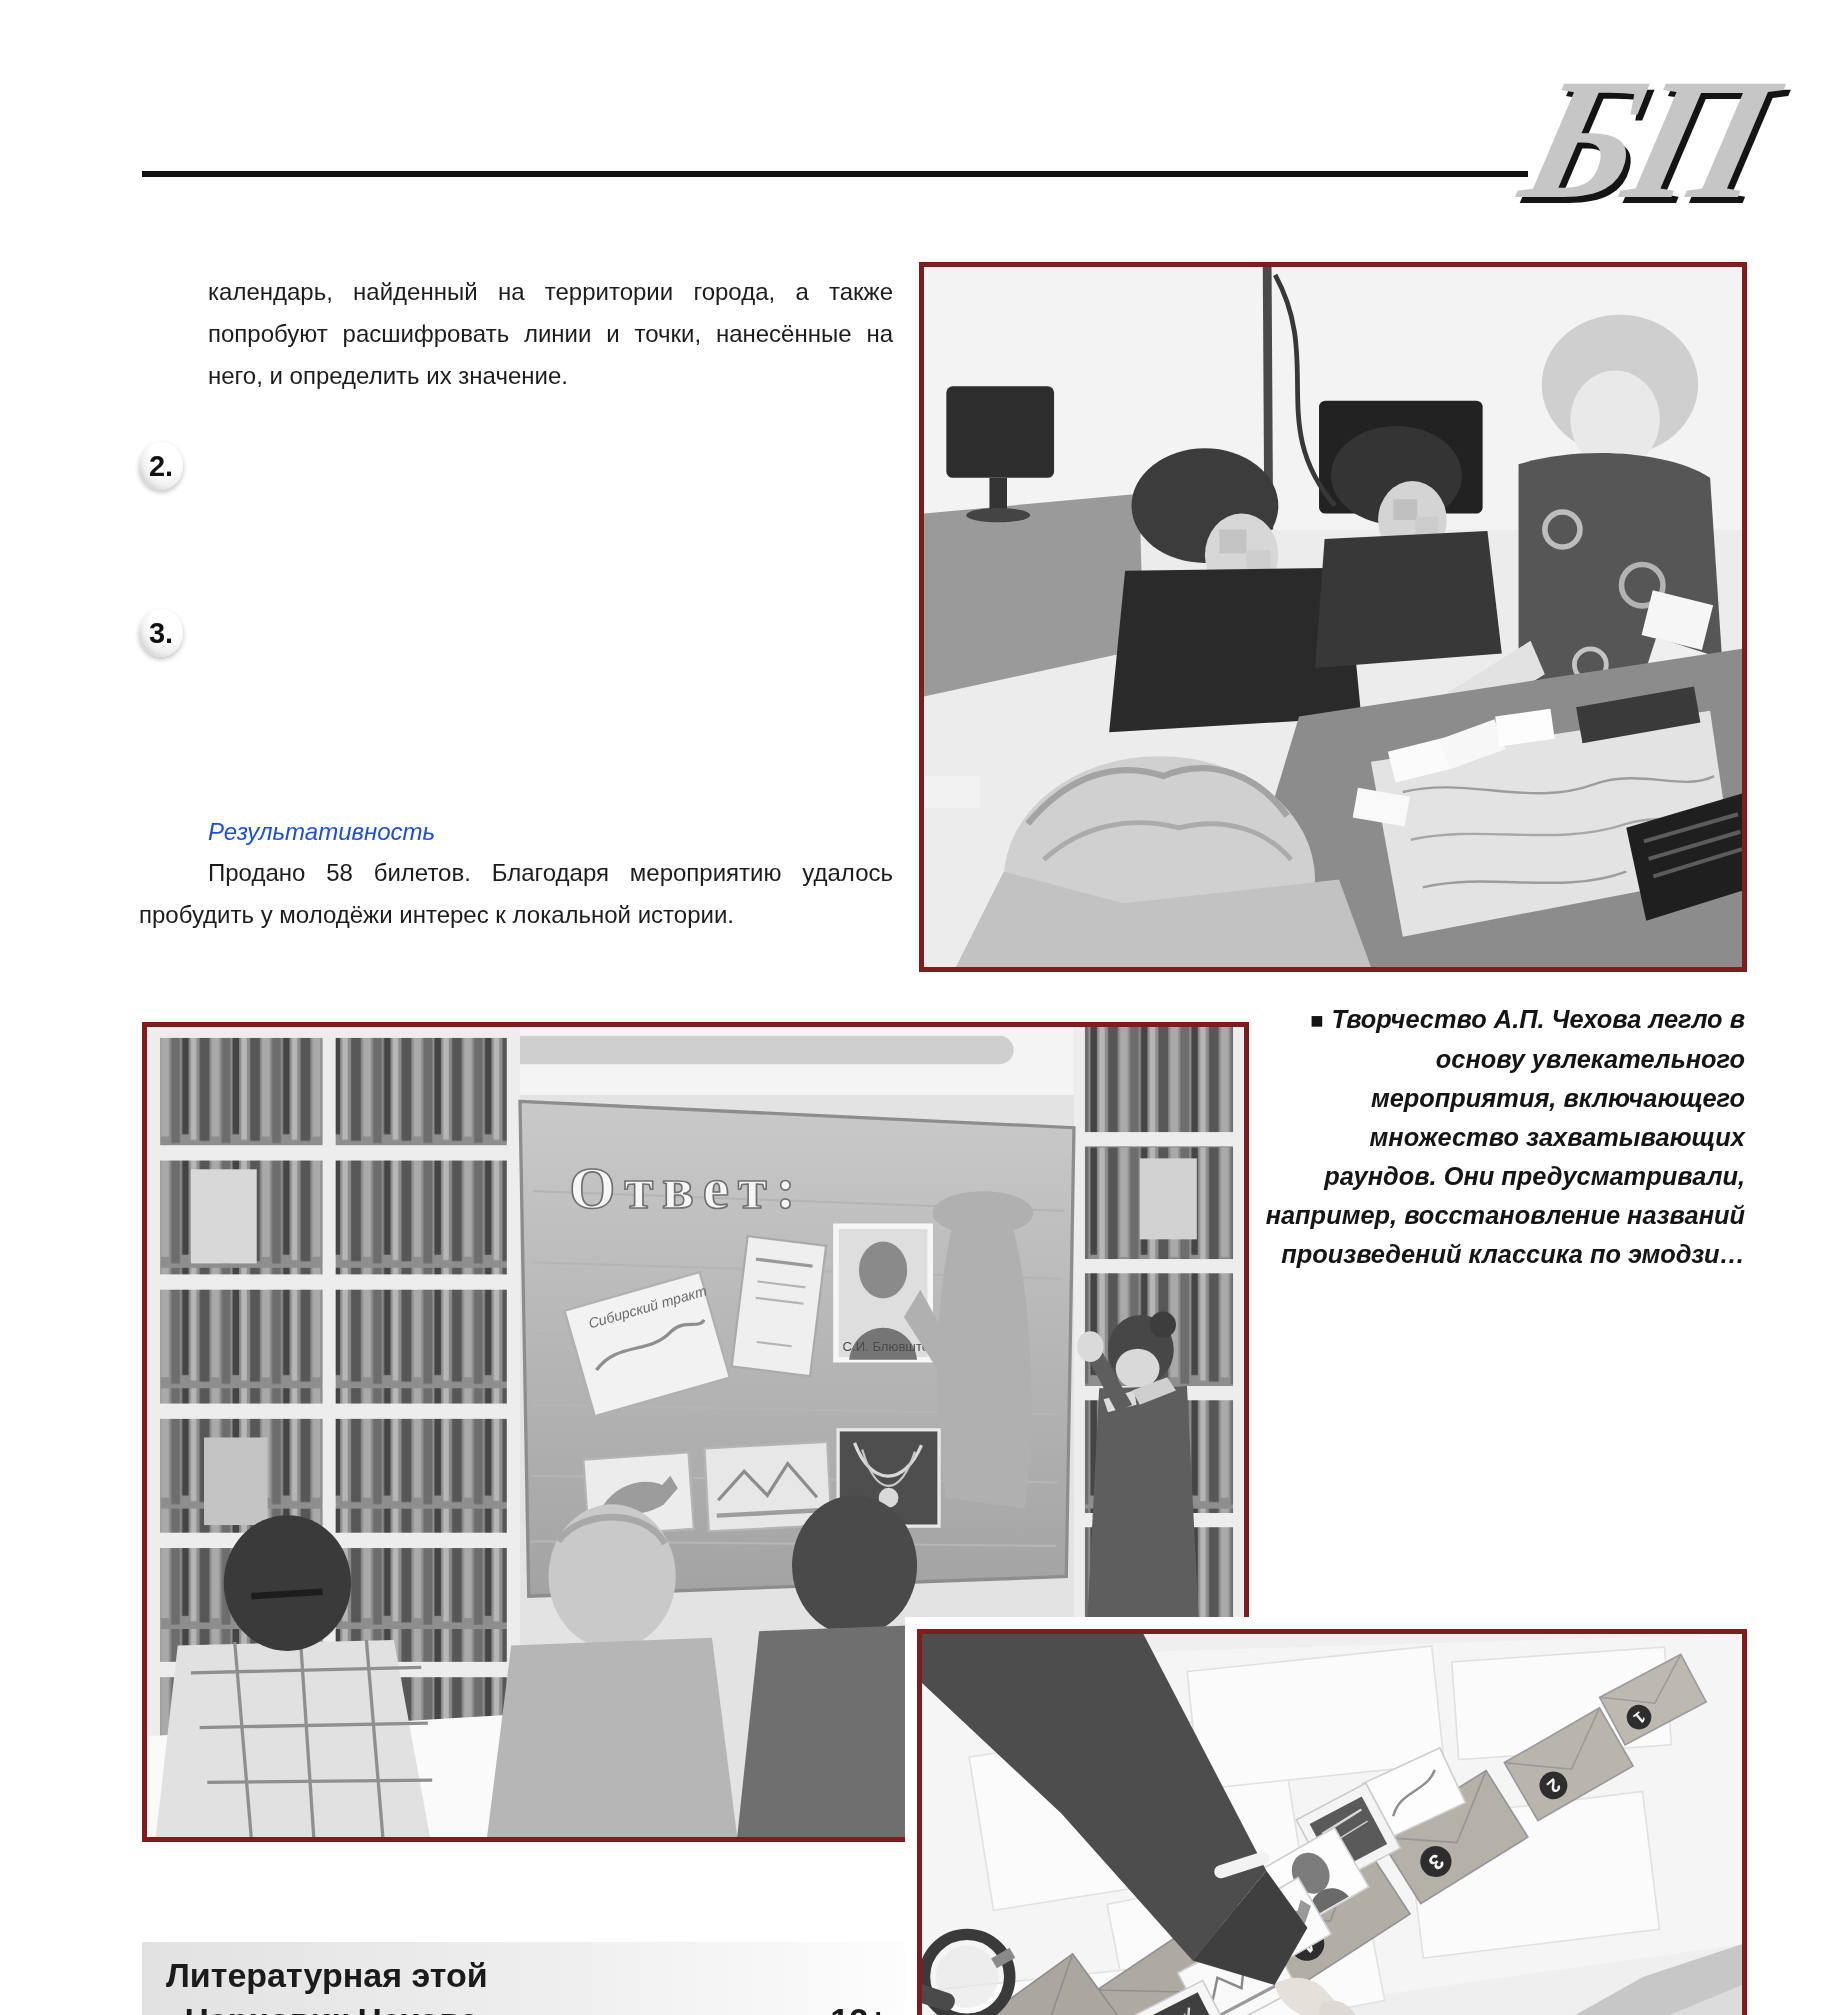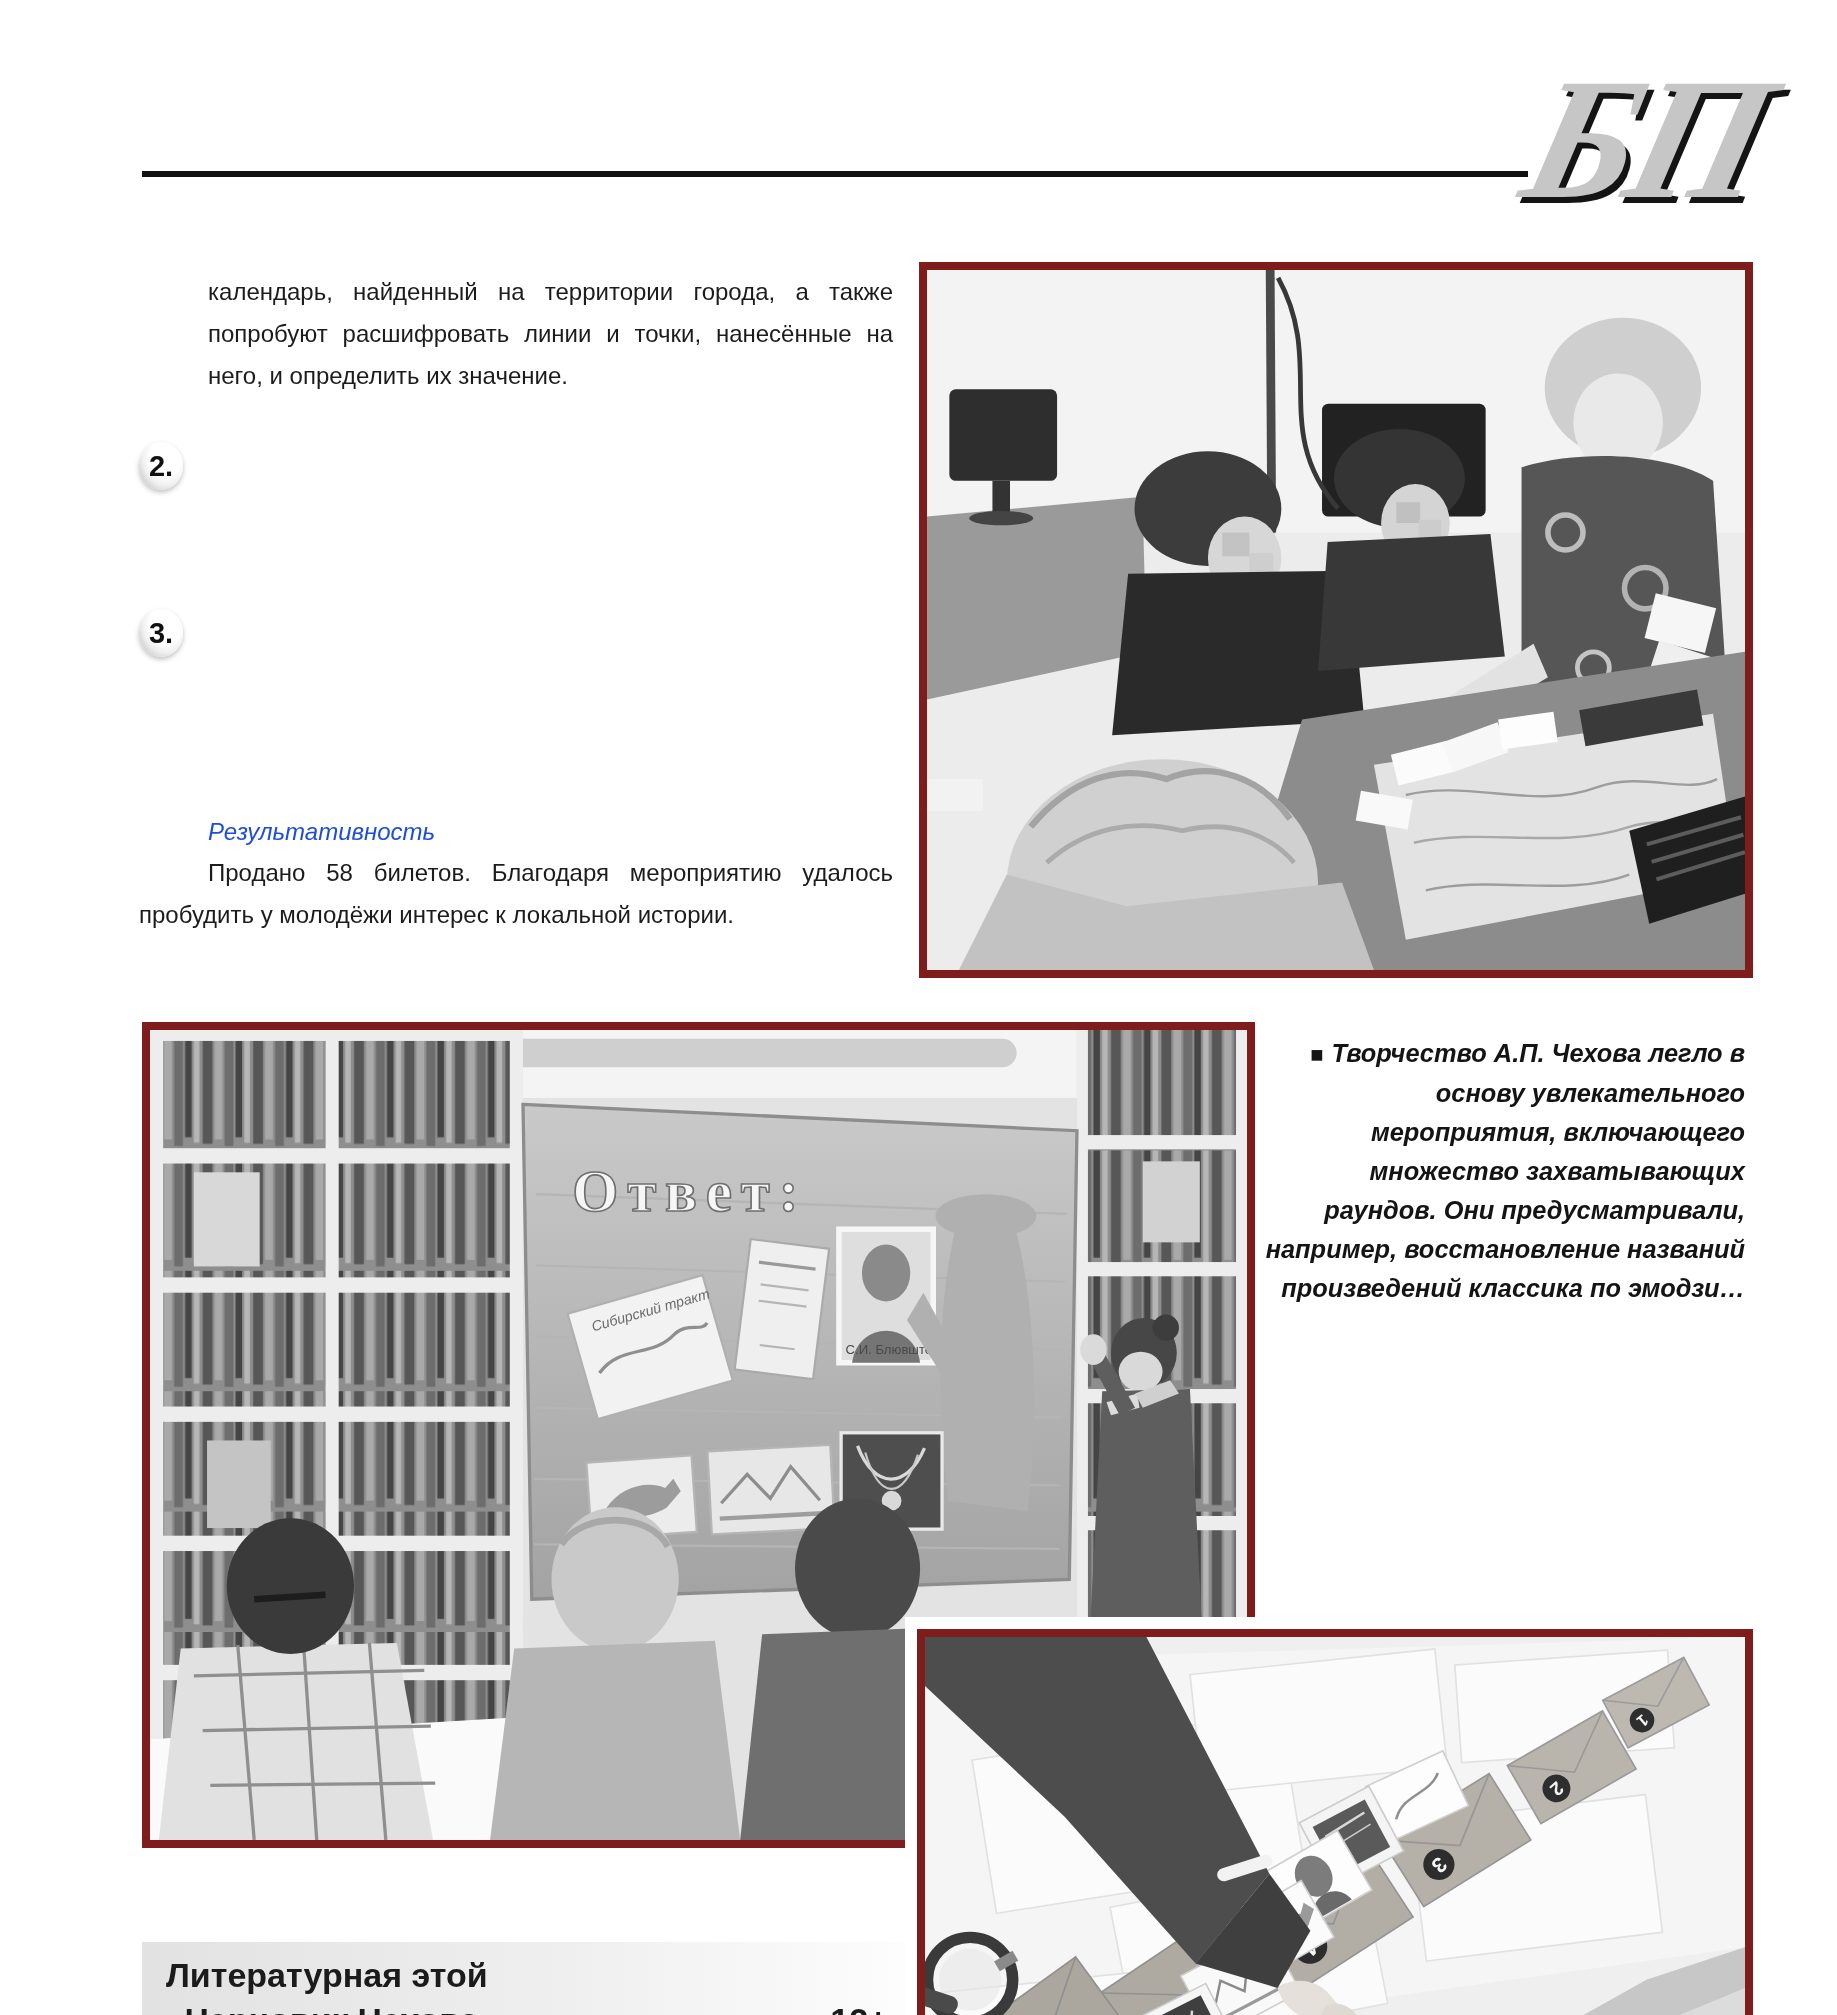--- a/index.html
+++ b/index.html
@@ -19,7 +19,7 @@
         box-shadow:0 2.4px 5.6px rgba(0,0,0,0.25);
         font-weight:bold;font-size:29px;line-height:48px;text-align:center;color:#111;}
   
-  .caption{position:absolute;font-weight:bold;font-style:italic;font-size:25.4px;line-height:39px;color:#141414;margin-top:34px;}
+  .caption{position:absolute;font-weight:bold;font-style:italic;font-size:25.4px;line-height:39px;color:#141414;}
   .cap-right{text-align:right;}
   .cap-bullet{font-style:normal;font-size:22px;letter-spacing:8px;}
   

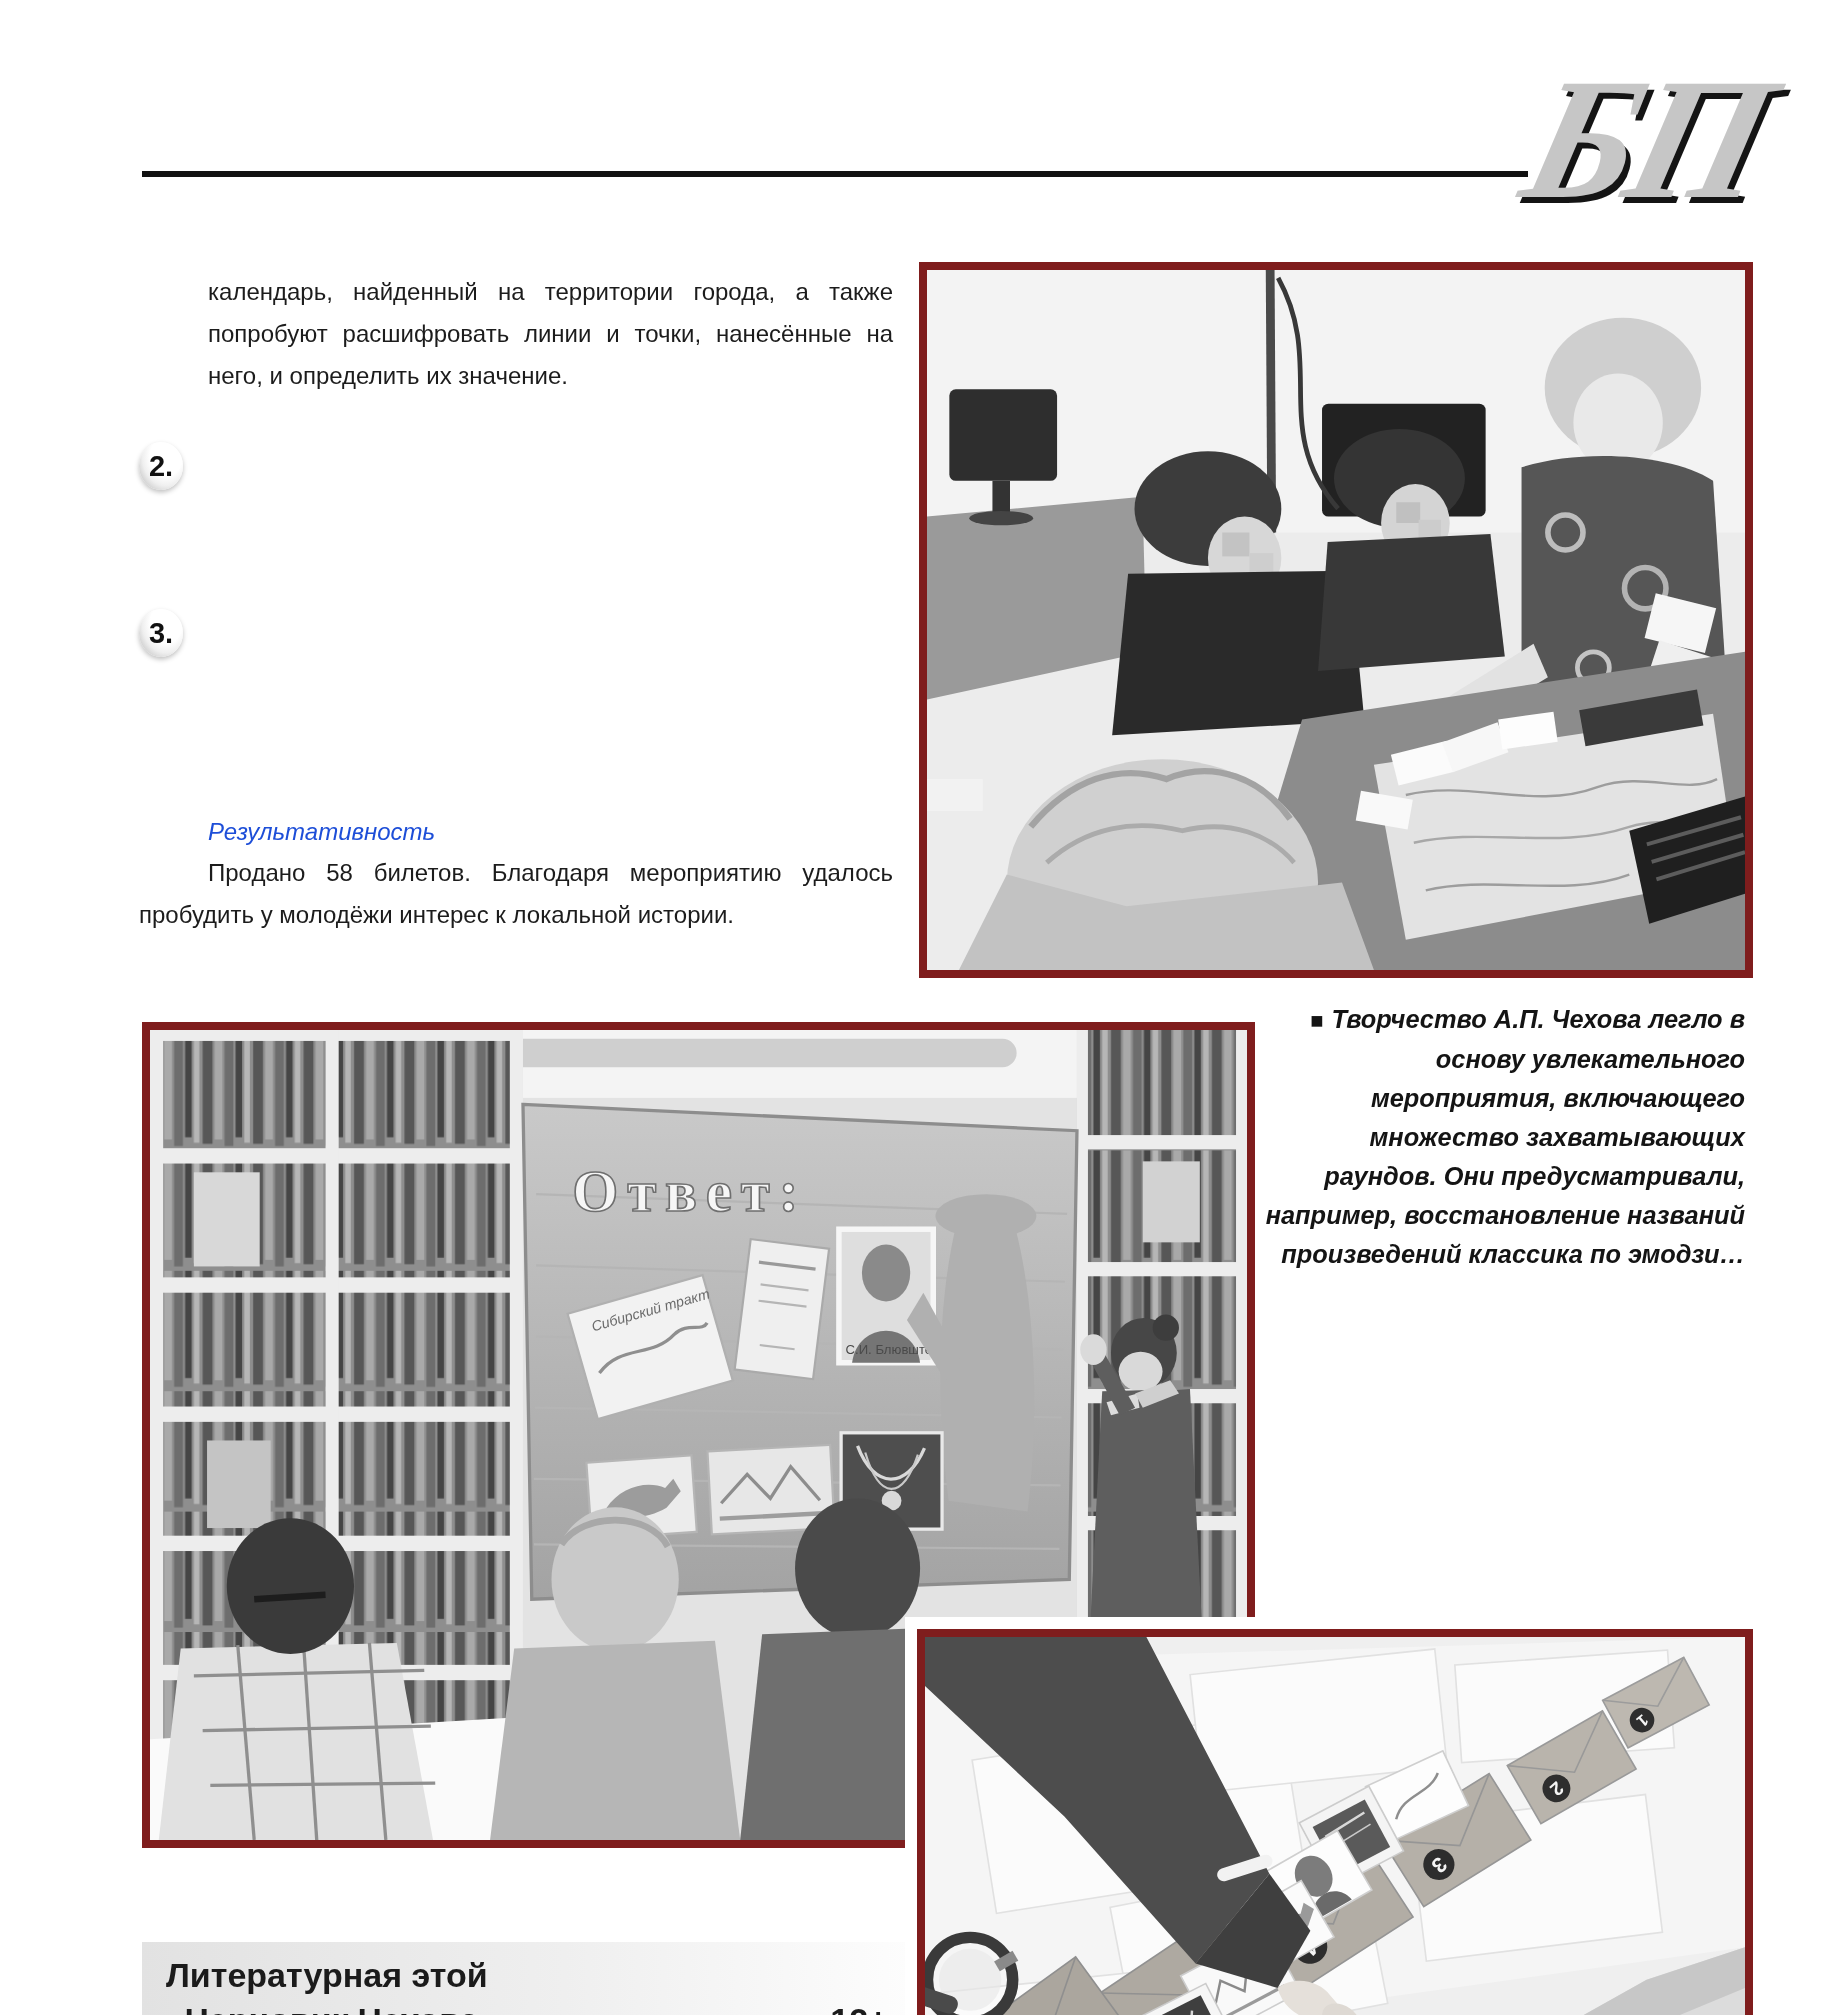--- a/index.html
+++ b/index.html
@@ -23,7 +23,7 @@
   .cap-right{text-align:right;}
   .cap-bullet{font-style:normal;font-size:22px;letter-spacing:8px;}
   
-  .photo{position:absolute;border:8px solid #7f1d1d;overflow:hidden;background:#ef4444;}
+  .photo{position:absolute;border:5px solid #7f1d1d;overflow:hidden;background:#ef4444;}
   .photo svg{display:block;width:100%;height:100%;}
   #photo3{box-shadow:0 0 0 12px #ffffff;z-index:3;}
   

